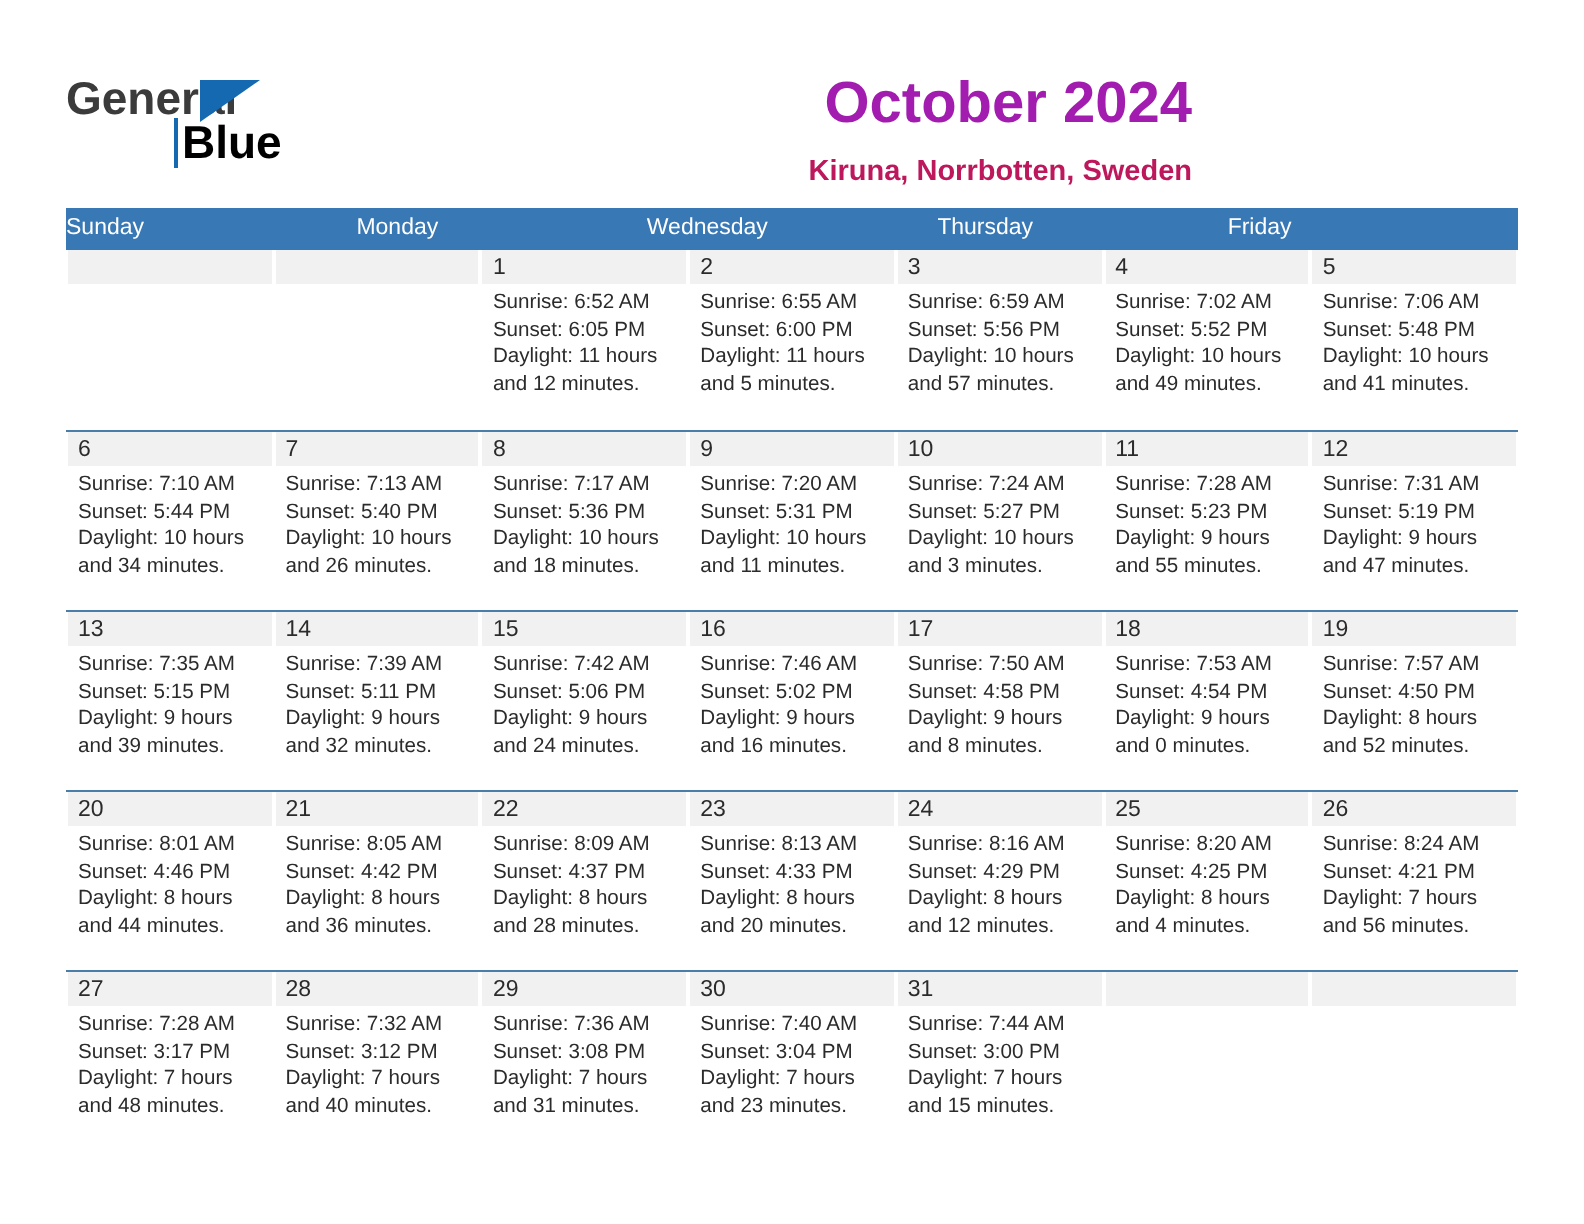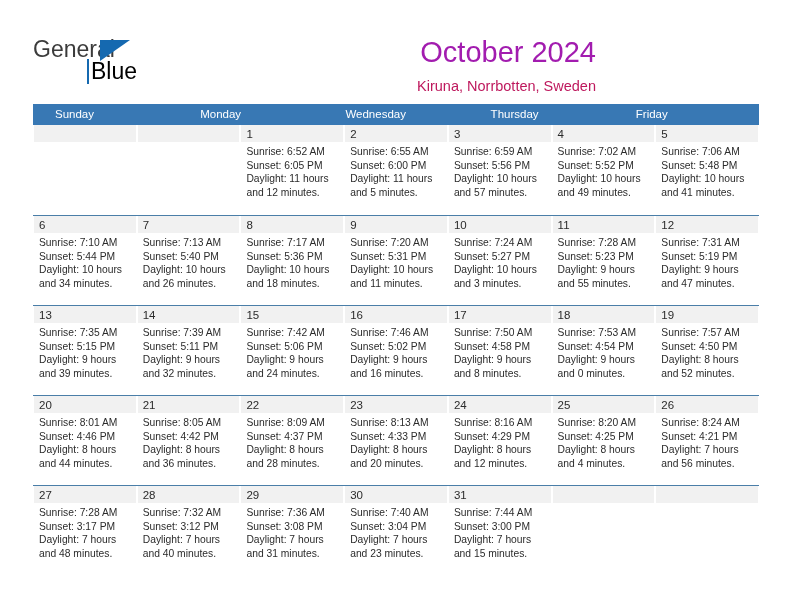--- a/index.html
+++ b/index.html
@@ -20,7 +20,7 @@
   .top {
     position: absolute;
     left: 0; top: 0;
-    width: 632px; height: 103px;
+    width: 632px; height: 103px; font-weight: bold;
   }
   .logo {
     position: absolute;

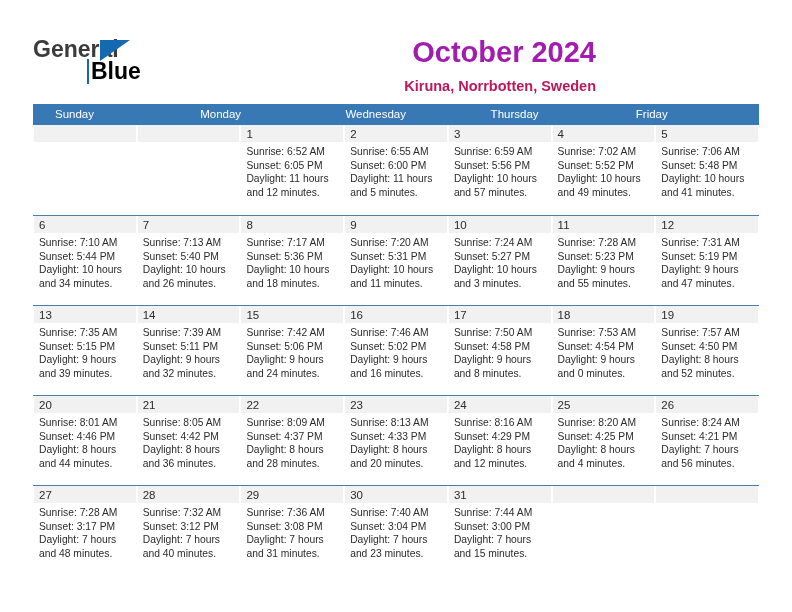--- a/index.html
+++ b/index.html
@@ -92,7 +92,7 @@
     color: #ffffff;
     font-size: 11.5px;
     line-height: 21px;
-    padding-left: 22px;
+    padding-left: 0;
     white-space: nowrap;
     overflow: hidden;
   }

